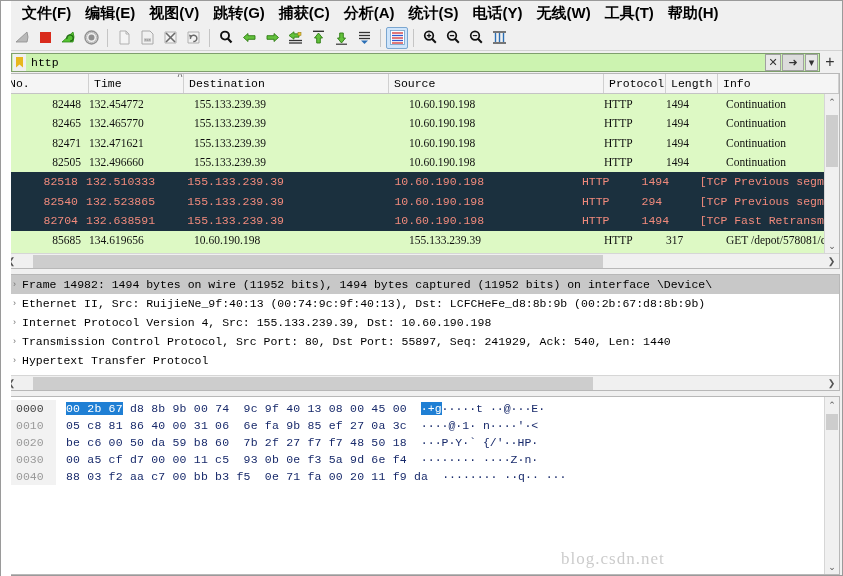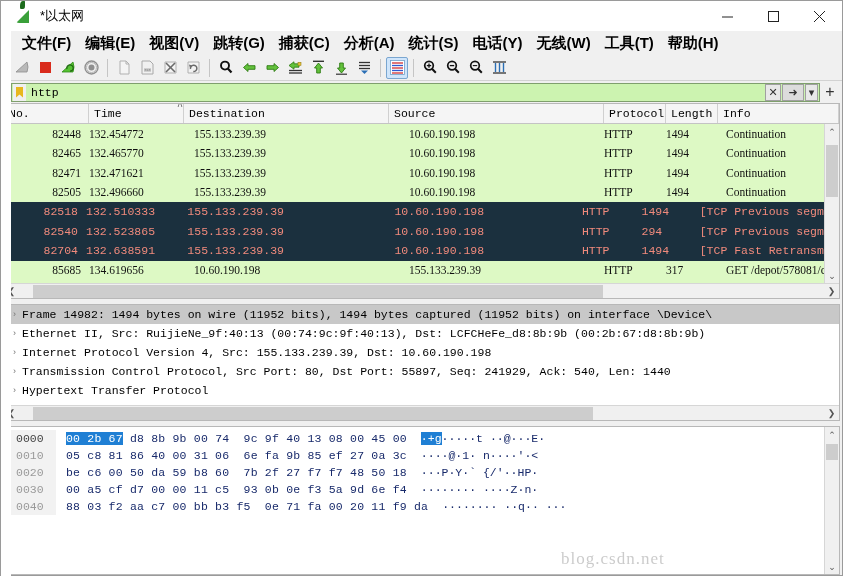--- a/index.html
+++ b/index.html
@@ -435,30 +435,6 @@
 
   <div class="edge-strip"></div>
 
-  <div class="titlebar">
-    <div class="tb-icon">
-      <div class="shark-fin"></div>
-    </div>
-    <div class="tb-title">*以太网</div>
-    <div class="winbtns">
-      <div class="winbtn">
-        <svg width="11" height="11" viewBox="0 0 11 11">
-            <line x1="0" y1="6" x2="11" y2="6" stroke="currentColor" stroke-width="1"></line>
-          </svg>
-      </div>
-      <div class="winbtn">
-        <svg width="11" height="11" viewBox="0 0 11 11">
-            <rect x="0.5" y="0.5" width="10" height="10" fill="none" stroke="currentColor" stroke-width="1"></rect>
-          </svg>
-      </div>
-      <div class="winbtn close">
-        <svg width="11" height="11" viewBox="0 0 11 11">
-            <line x1="0" y1="0" x2="11" y2="11" stroke="currentColor" stroke-width="1"></line>
-            <line x1="11" y1="0" x2="0" y2="11" stroke="currentColor" stroke-width="1"></line>
-          </svg>
-      </div>
-    </div>
-  </div>
 
   <div class="menubar">
     <div class="menu-item">文件(F)</div>

